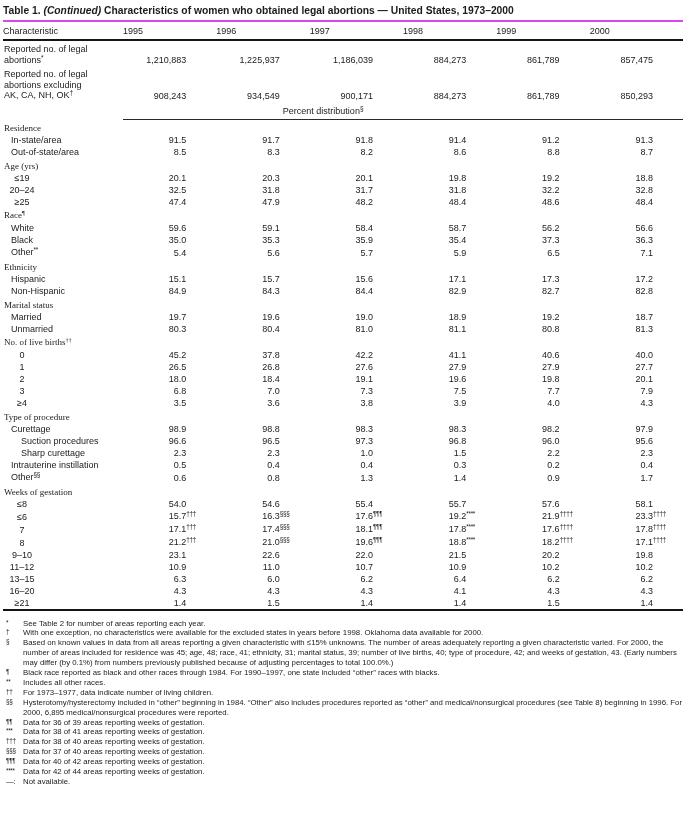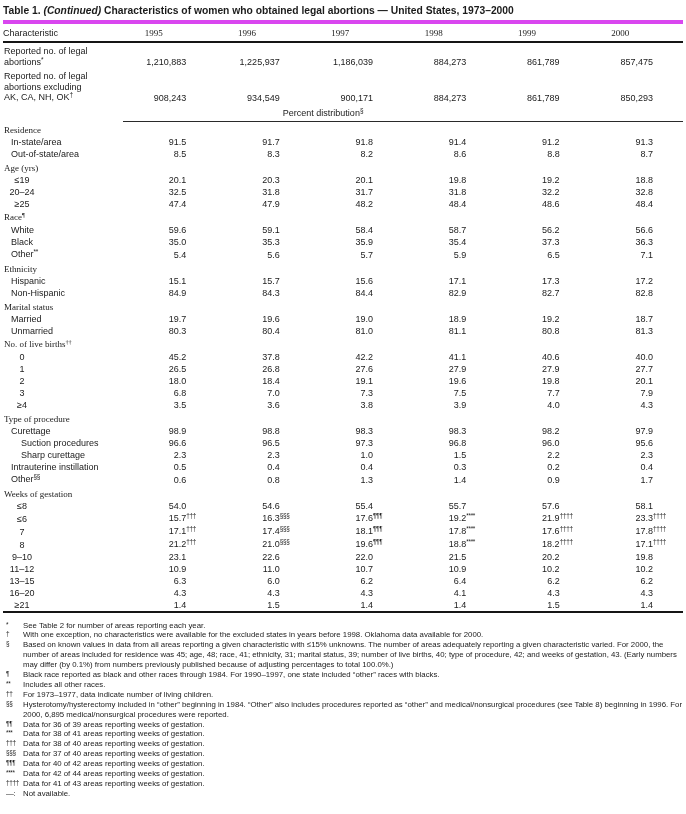--- a/index.html
+++ b/index.html
@@ -14,7 +14,7 @@
   table{border-collapse:collapse;table-layout:fixed;width:680px;}
   col.c0{width:120px;}
   th,td{font-size:9px;font-weight:normal;text-align:left;padding:0;line-height:12px;height:12px;vertical-align:bottom;color:#1b1b1b;}
-  thead th{border-top:4px solid #d946ef;border-bottom:2.5px solid #151515;height:15px;padding-bottom:2px;}
+  thead th{border-top:2px solid #d946ef;border-bottom:2.5px solid #151515;height:15px;padding-bottom:2px;}
   th.year-h{text-align:center;padding-right:32px;font-family:Liberation Serif, serif;}
   td.num{text-align:right;padding-right:30px;white-space:nowrap;}
   .hang{display:inline-block;width:0;white-space:nowrap;overflow:visible;}

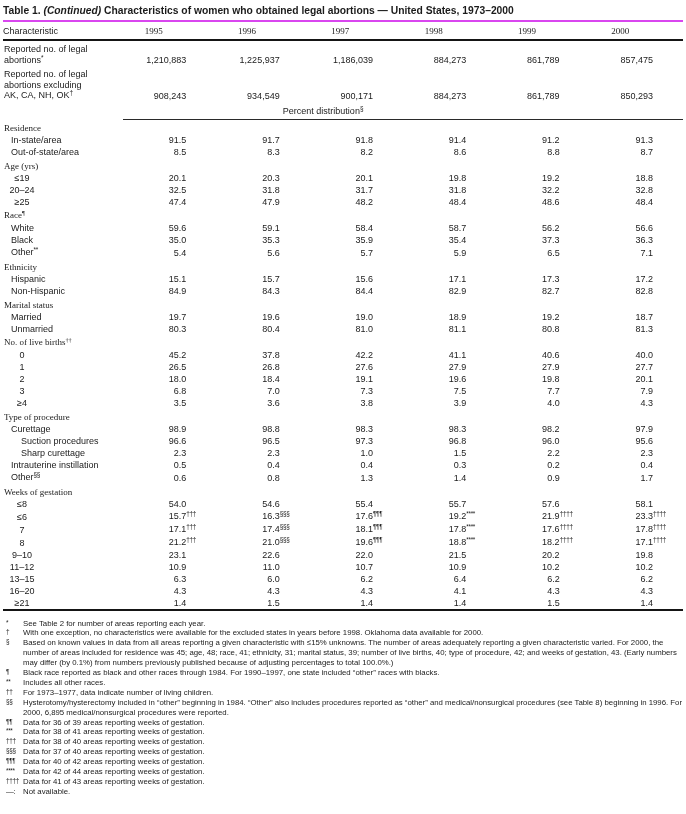--- a/index.html
+++ b/index.html
@@ -15,7 +15,7 @@
   col.c0{width:120px;}
   th,td{font-size:9px;font-weight:normal;text-align:left;padding:0;line-height:12px;height:12px;vertical-align:bottom;color:#1b1b1b;}
   thead th{border-top:2px solid #d946ef;border-bottom:2.5px solid #151515;height:15px;padding-bottom:2px;}
-  th.year-h{text-align:center;padding-right:32px;font-family:Liberation Serif, serif;}
+  th.year-h{text-align:left;padding-right:32px;}
   td.num{text-align:right;padding-right:30px;white-space:nowrap;}
   .hang{display:inline-block;width:0;white-space:nowrap;overflow:visible;}
   .supmark{font-size:6.4px;position:relative;top:-3px;letter-spacing:-0.3px;white-space:nowrap;}

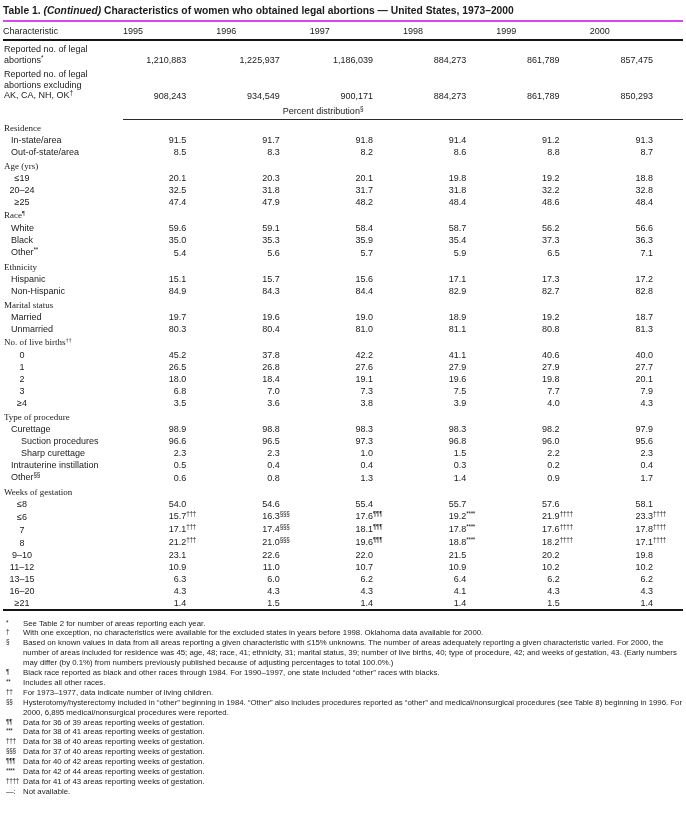--- a/index.html
+++ b/index.html
@@ -416,7 +416,6 @@
       <div class="fn"><span class="fm">§§§</span><span class="ft">Data for 37 of 40 areas reporting weeks of gestation.</span></div>
       <div class="fn"><span class="fm">¶¶¶</span><span class="ft">Data for 40 of 42 areas reporting weeks of gestation.</span></div>
       <div class="fn"><span class="fm">****</span><span class="ft">Data for 42 of 44 areas reporting weeks of gestation.</span></div>
-      <div class="fn"><span class="fm">††††</span><span class="ft">Data for 41 of 43 areas reporting weeks of gestation.</span></div>
       <div class="fn"><span class="fm fmdash">—:</span><span class="ft">Not available.</span></div>
     </div>
 </div>

